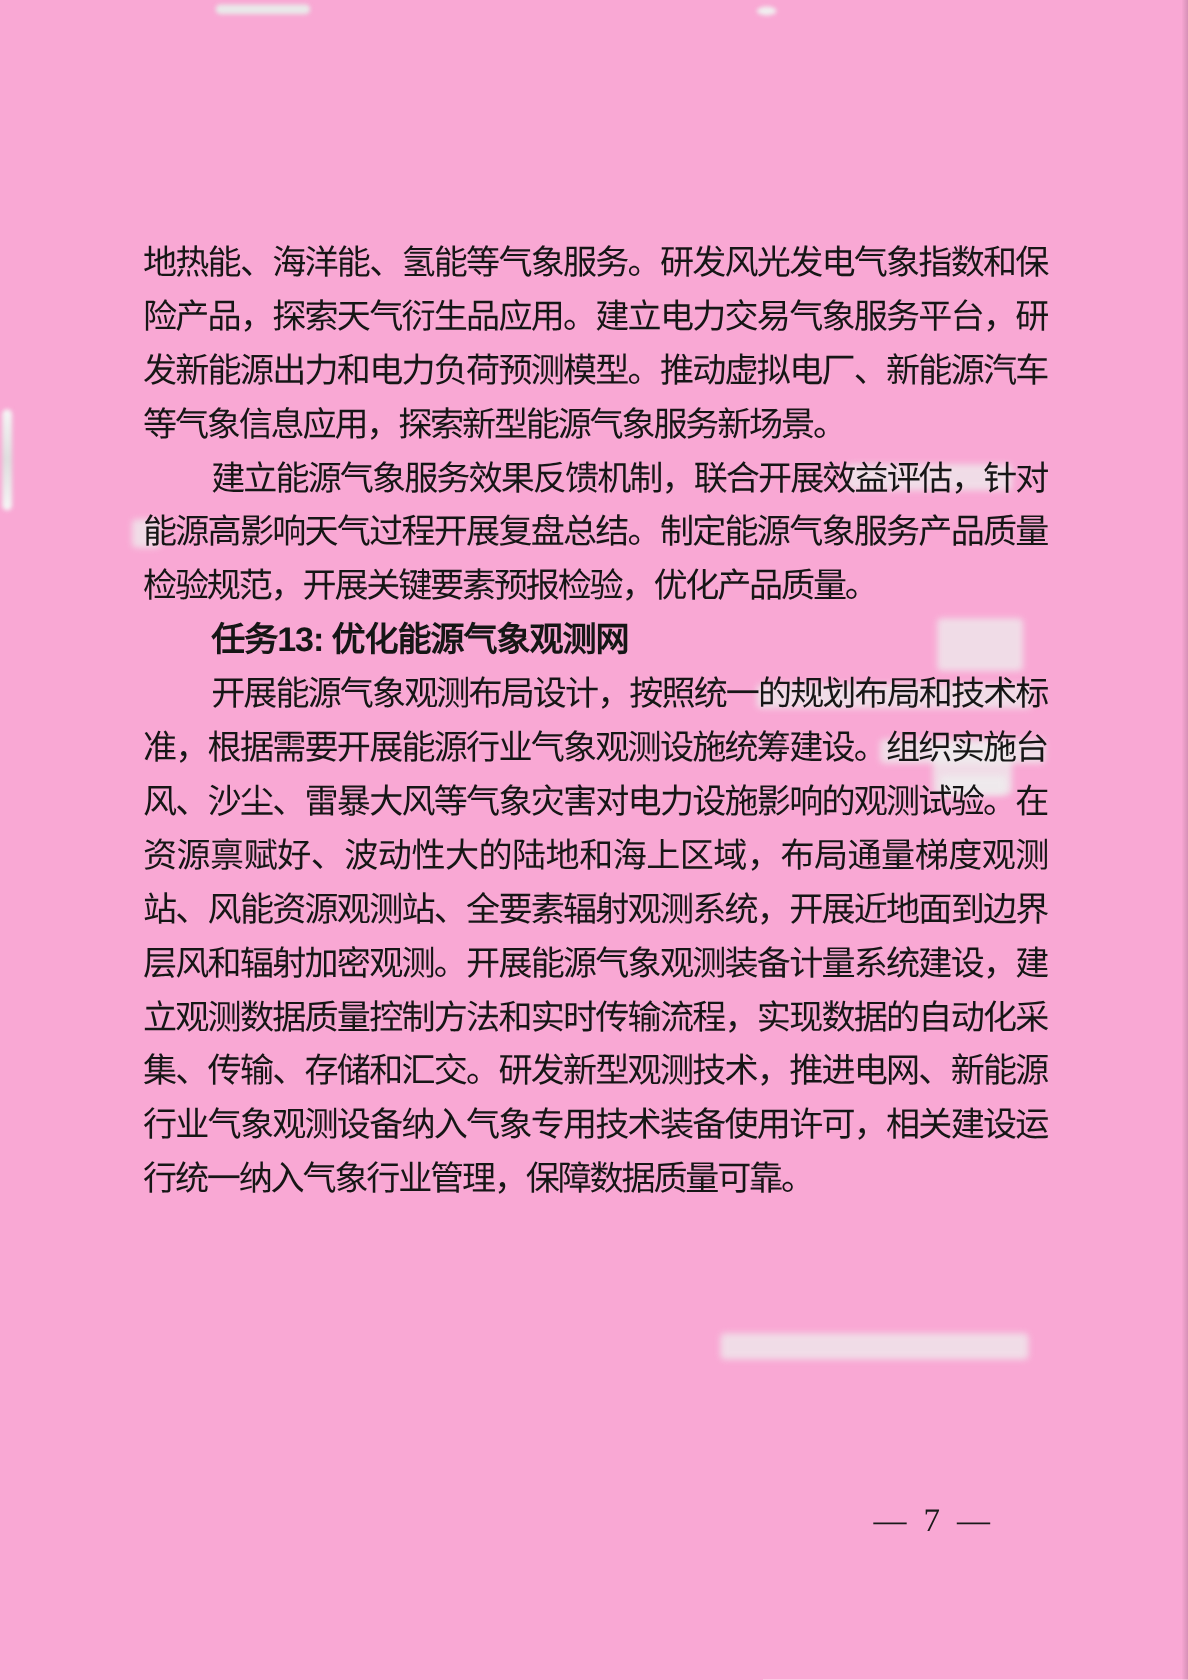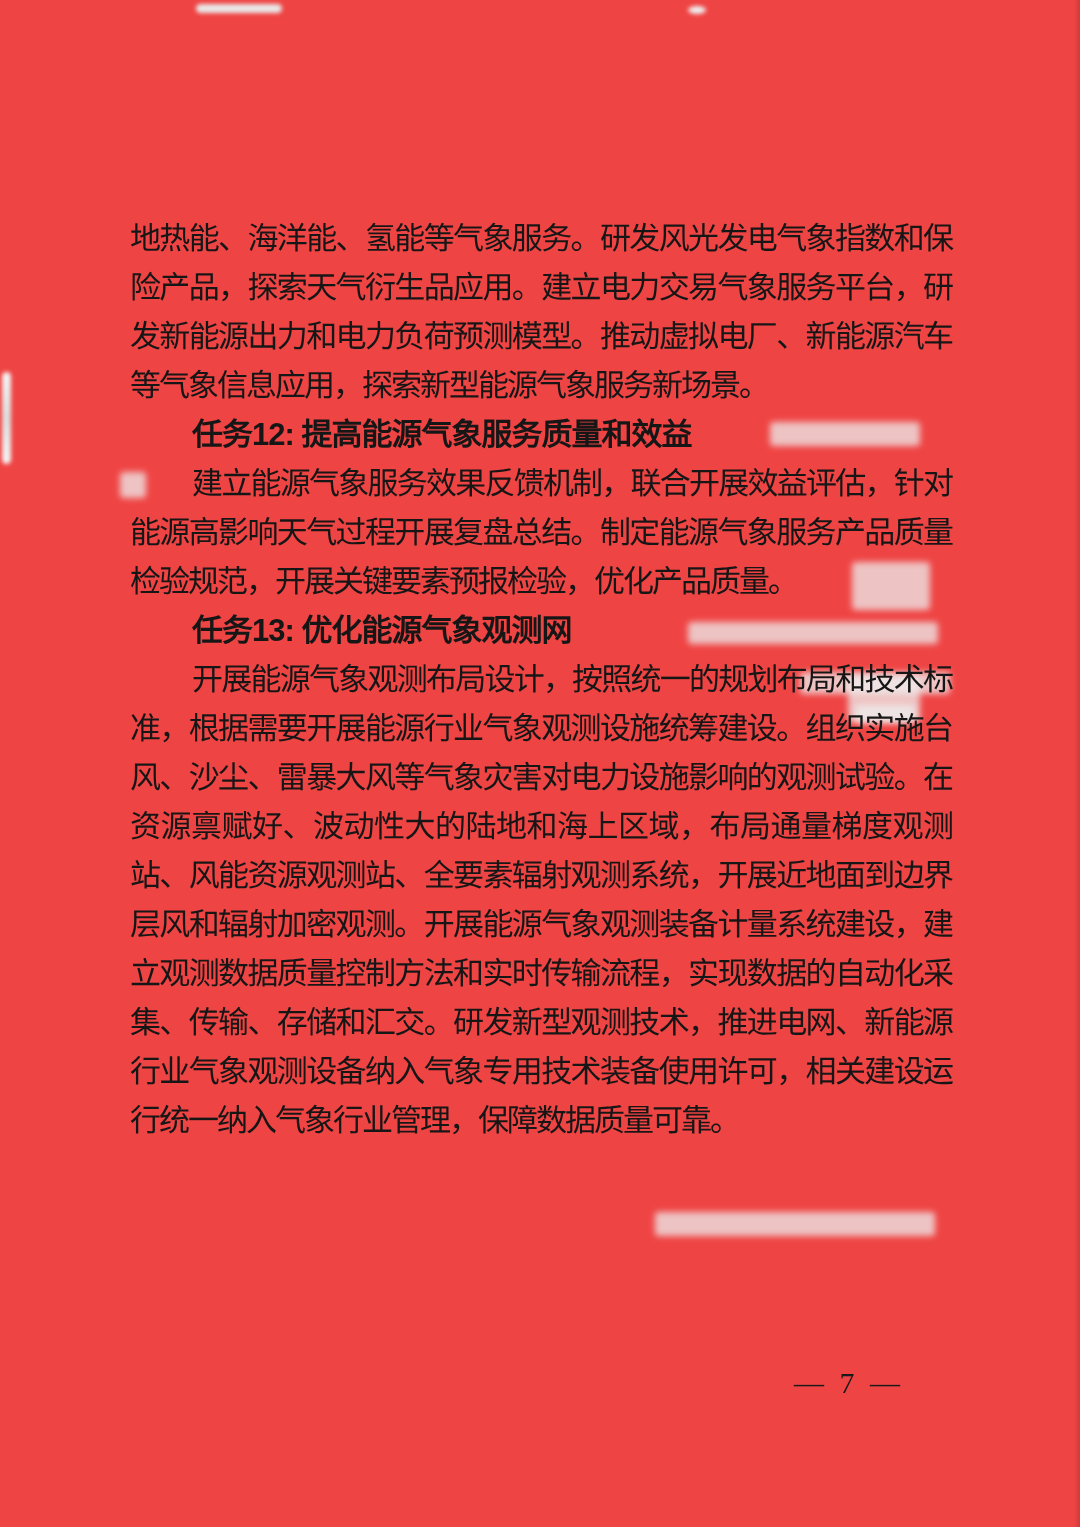--- a/index.html
+++ b/index.html
@@ -17,7 +17,7 @@
   .page {
     position: absolute;
     inset: 0;
-    background: #ef4444;
+    background: #f9a8d4;
   }
   .content {
     position: absolute;

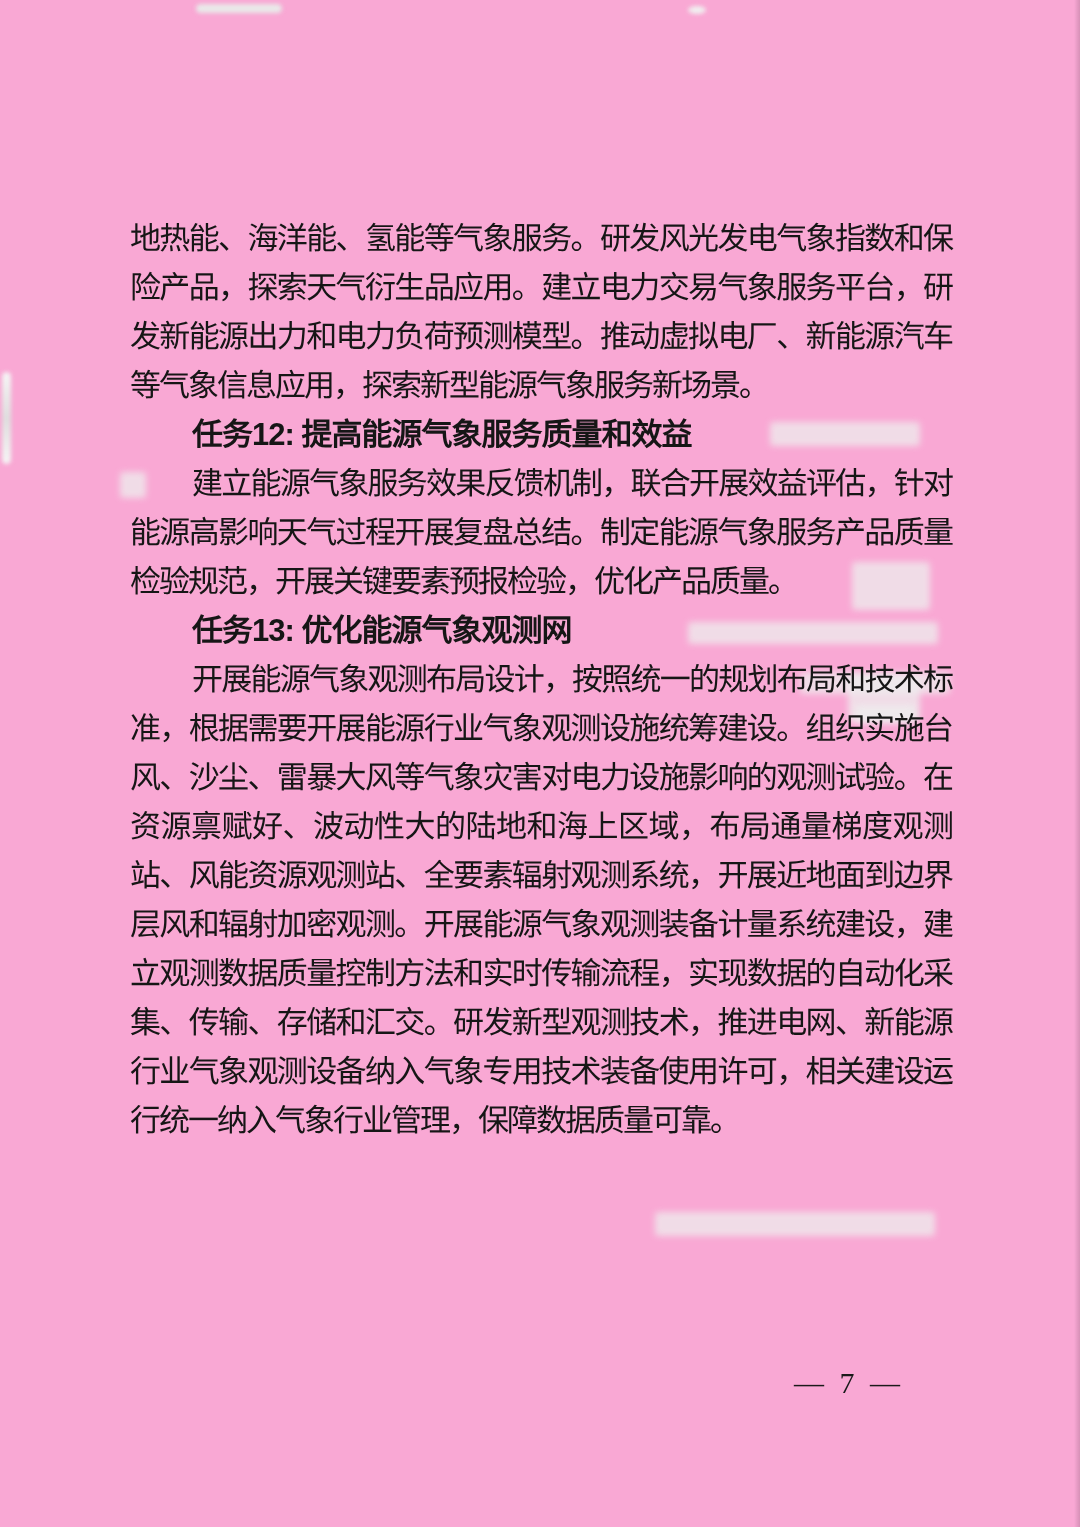--- a/index.html
+++ b/index.html
@@ -129,7 +129,6 @@
 
   <main class="content">
     <p class="body">地热能、海洋能、氢能等气象服务。研发风光发电气象指数和保险产品，探索天气衍生品应用。建立电力交易气象服务平台，研发新能源出力和电力负荷预测模型。推动虚拟电厂、新能源汽车等气象信息应用，探索新型能源气象服务新场景。</p>
-    <p class="heading">任务12: 提高能源气象服务质量和效益</p>
     <p class="body indent">建立能源气象服务效果反馈机制，联合开展效益评估，针对能源高影响天气过程开展复盘总结。制定能源气象服务产品质量检验规范，开展关键要素预报检验，优化产品质量。</p>
     <p class="heading">任务13: 优化能源气象观测网</p>
     <p class="body indent">开展能源气象观测布局设计，按照统一的规划布局和技术标准，根据需要开展能源行业气象观测设施统筹建设。组织实施台风、沙尘、雷暴大风等气象灾害对电力设施影响的观测试验。在资源禀赋好、波动性大的陆地和海上区域，布局通量梯度观测站、风能资源观测站、全要素辐射观测系统，开展近地面到边界层风和辐射加密观测。开展能源气象观测装备计量系统建设，建立观测数据质量控制方法和实时传输流程，实现数据的自动化采集、传输、存储和汇交。研发新型观测技术，推进电网、新能源行业气象观测设备纳入气象专用技术装备使用许可，相关建设运行统一纳入气象行业管理，保障数据质量可靠。</p>

